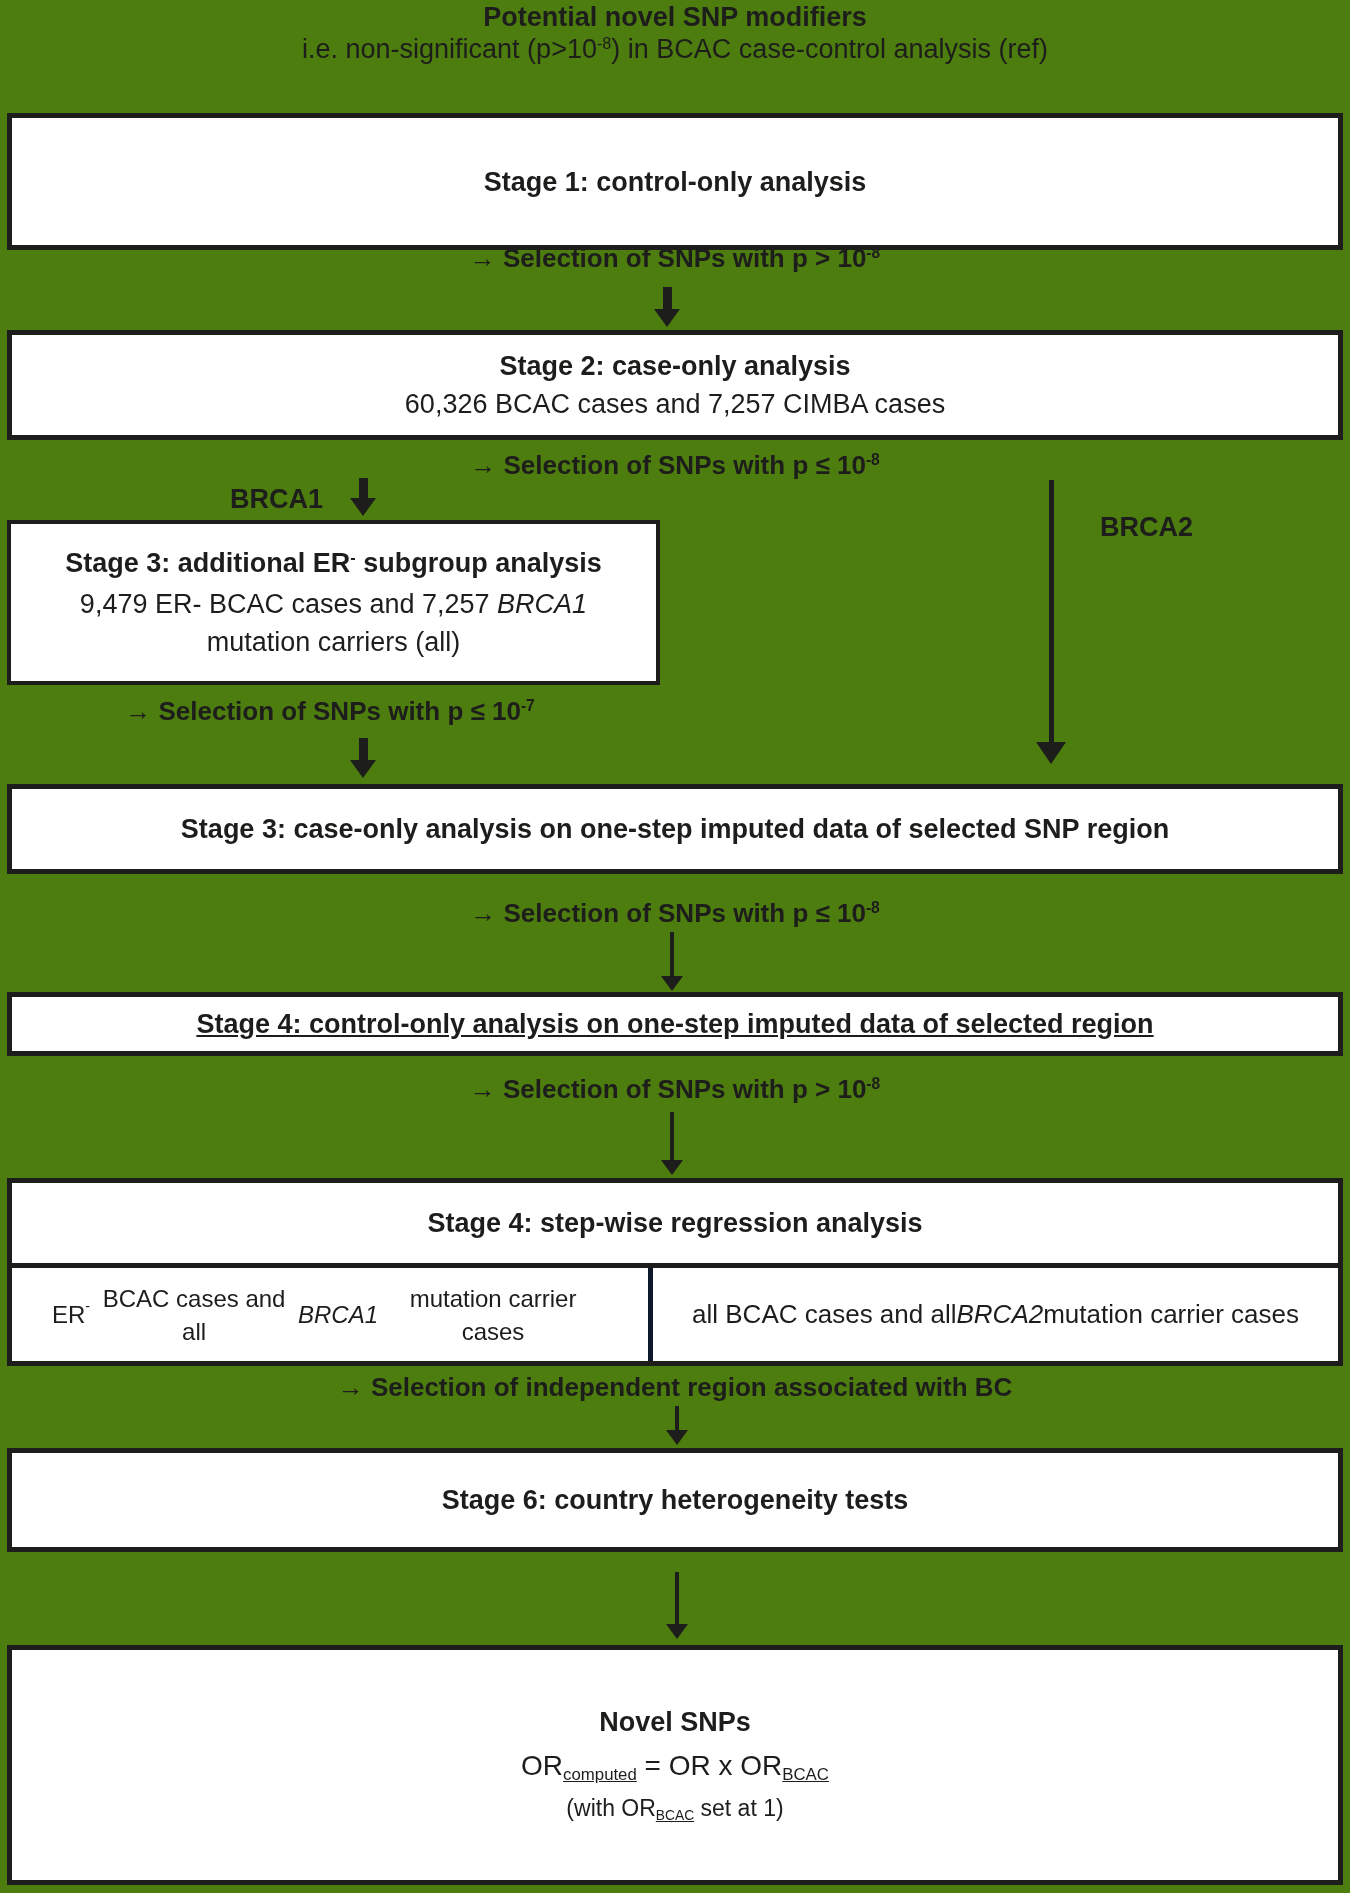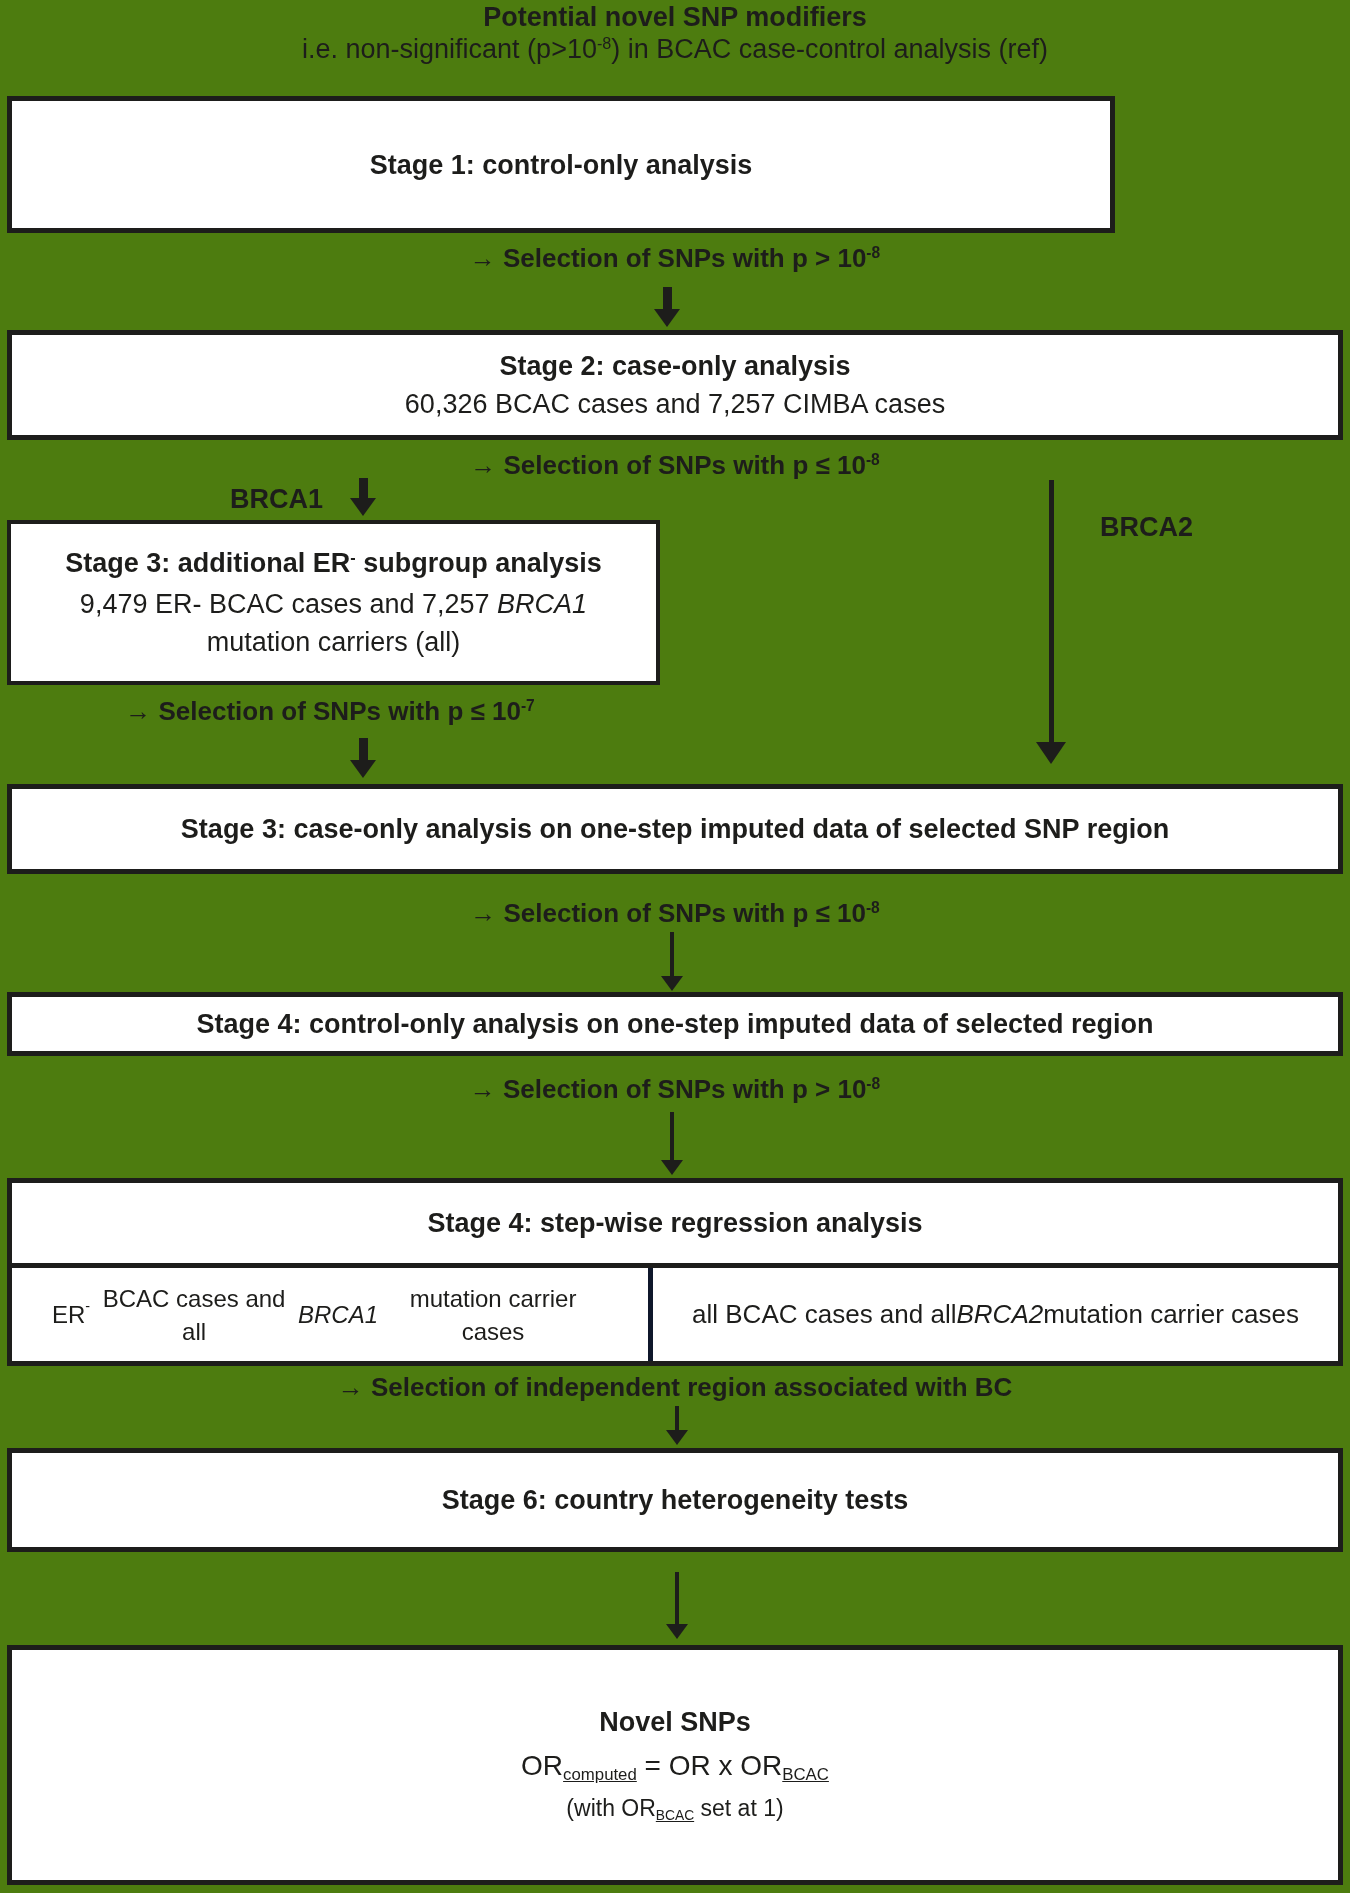--- a/index.html
+++ b/index.html
@@ -41,7 +41,7 @@
   <div class="hdr b" style="top:2px;">Potential novel SNP modifiers</div>
   <div class="hdr" style="top:34px;"><span>i.e. non-significant (p&gt;10</span><span class="sup">-8</span><span>) in BCAC case-control analysis (ref)</span></div>
 
-  <div class="box" style="left:7px;top:96px;width:1108px;height:137px;gap:17px;">
+  <div class="box" style="left:7px;top:113px;width:1336px;height:137px;gap:17px;">
     <div class="line b">Stage 1: control-only analysis</div>
   </div>
 

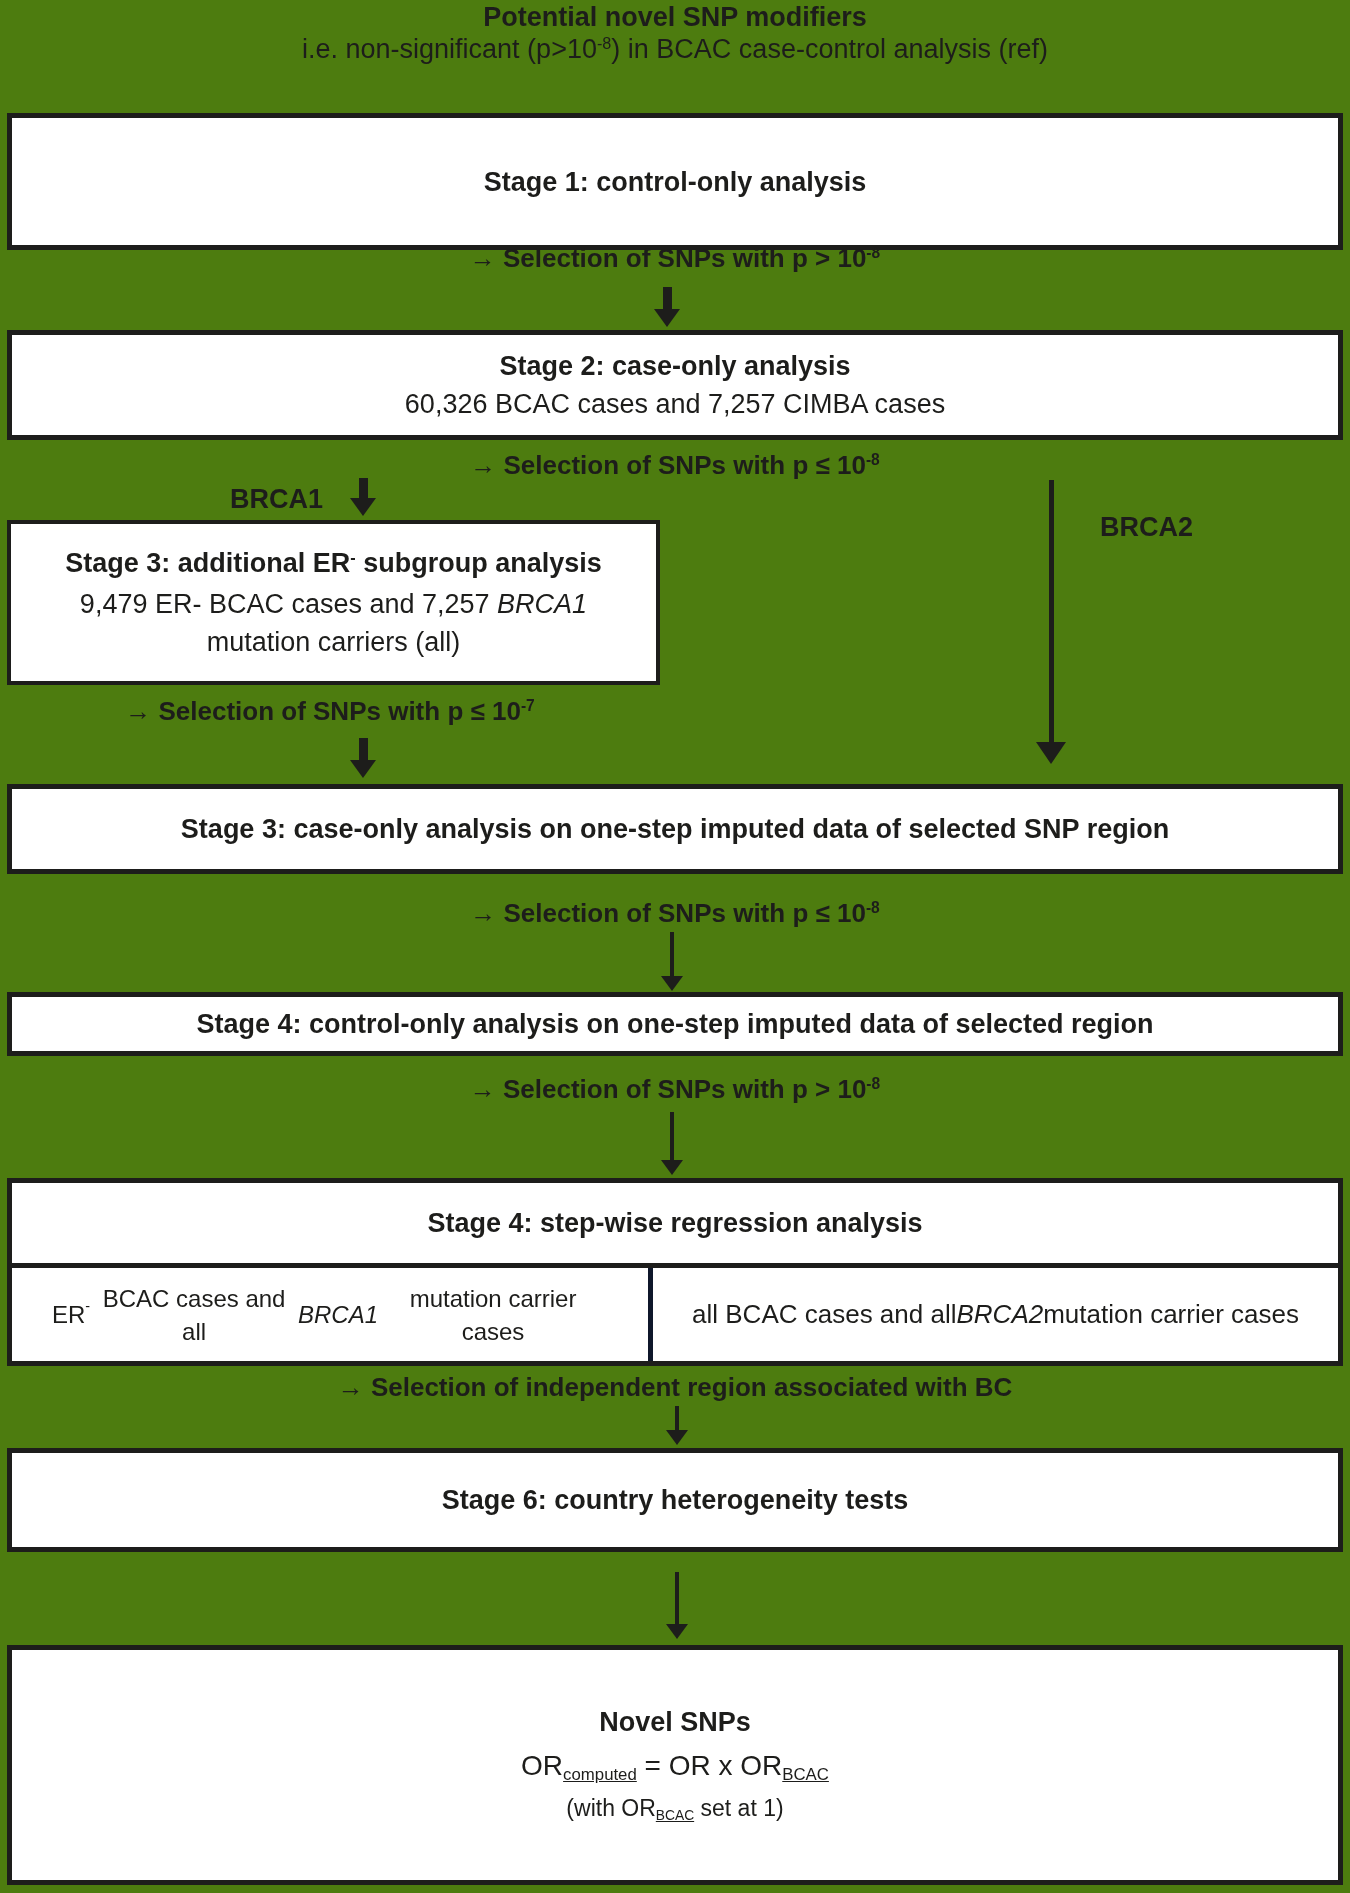--- a/index.html
+++ b/index.html
@@ -94,7 +94,7 @@
     <div class="head" style="border-width:15px 11px 0 11px;"></div>
   </div>
 
-  <div class="box" style="left:7px;top:992px;width:1336px;height:64px;">
+  <div class="box" style="left:7px;top:992px;width:1336px;height:64px;text-decoration:underline;">
     <div class="line b">Stage 4: control-only analysis on one-step imputed data of selected region</div>
   </div>
 

